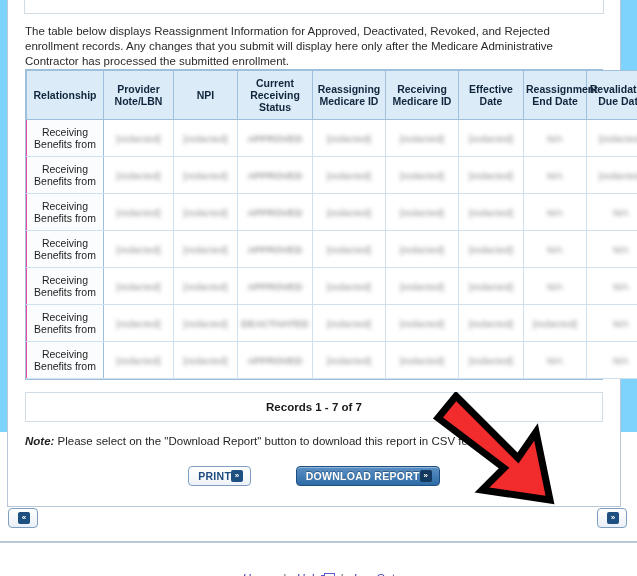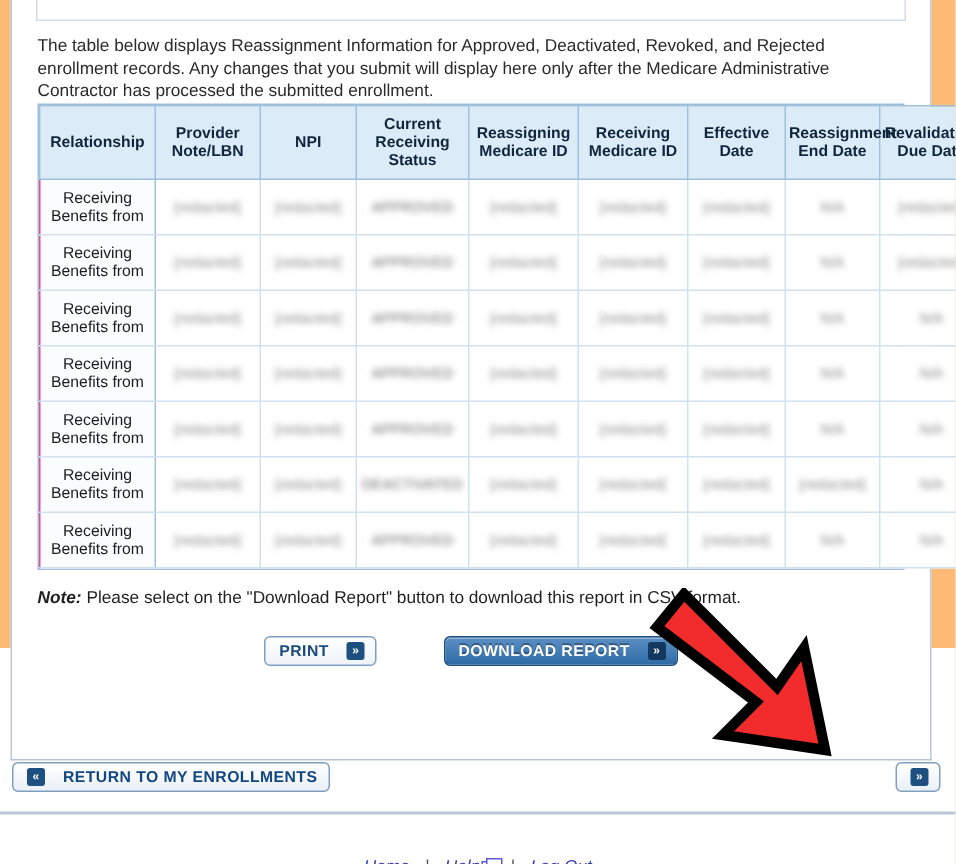--- a/index.html
+++ b/index.html
@@ -15,7 +15,7 @@
     position: relative;
     width: 637px;
     height: 432px;
-    background: #fdba74;
+    background: #7dd3fc;
   }
 
   

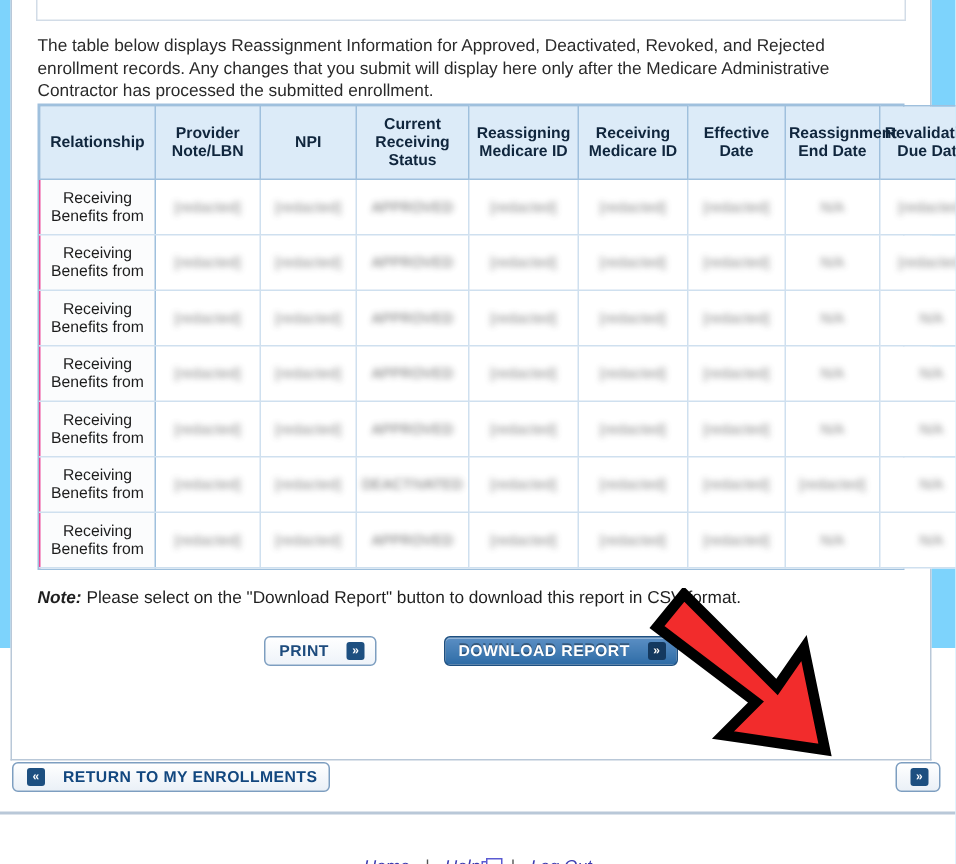--- a/index.html
+++ b/index.html
@@ -369,6 +369,9 @@
       </table>
     </div>
 
+    <div class="records-strip">
+      <span>Records 1 - 7 of 7</span>
+    </div>
 
     <div class="note">
       <b>Note:</b><span> Please select on the "Download Report" button to download this report in CSV format.</span>

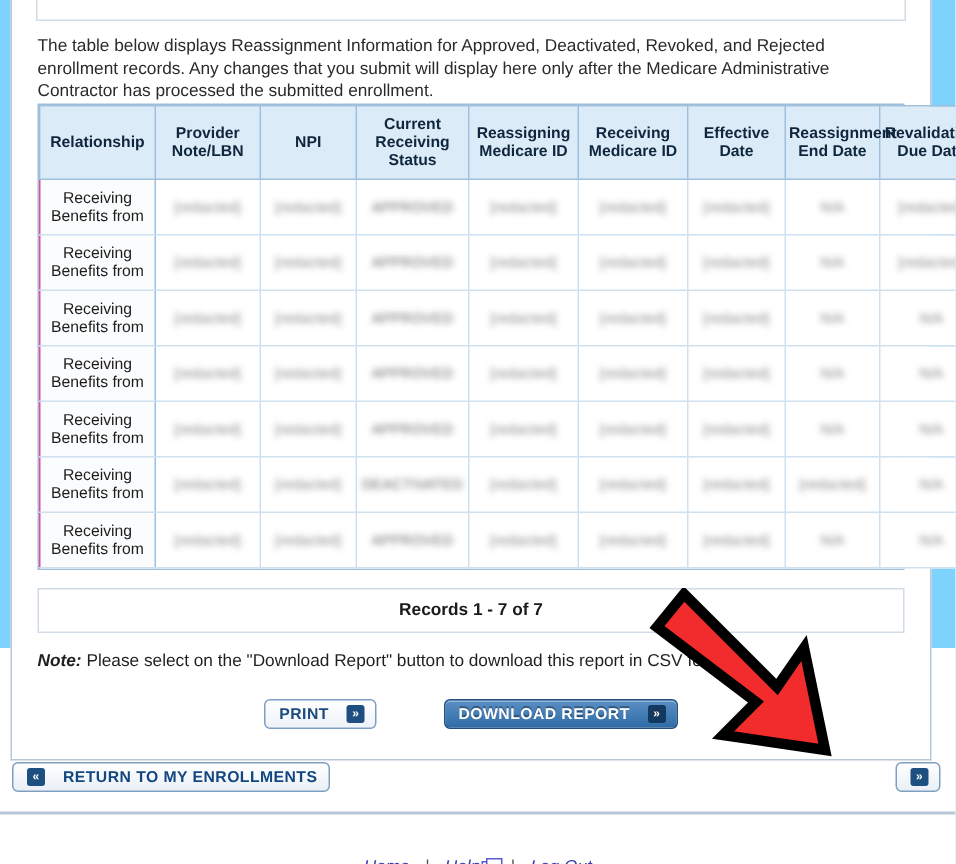--- a/index.html
+++ b/index.html
@@ -145,7 +145,7 @@
   .btn {
     display: inline-flex;
     align-items: flex-end;
-    gap: 12px;
+    gap: 0;
     border: 1px solid #7d9ec0;
     border-radius: 4px;
     font-size: 10.5px;

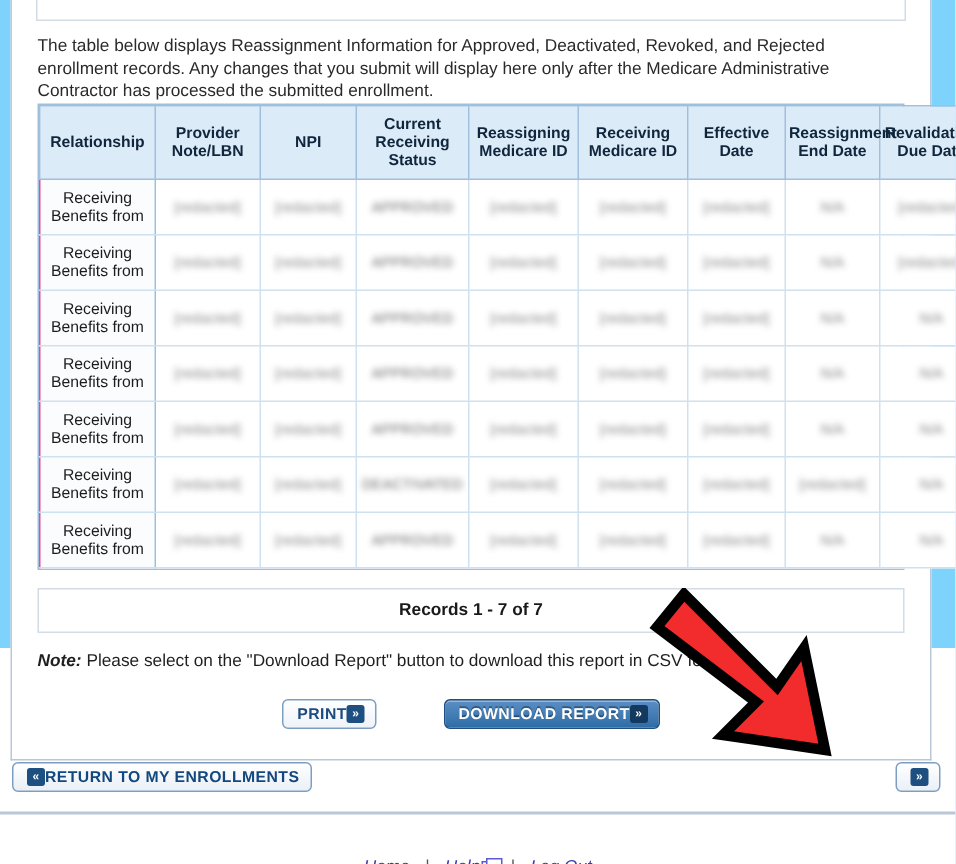--- a/index.html
+++ b/index.html
@@ -393,7 +393,6 @@
   <div class="bottom-nav">
     <span class="left btn dark-nav">
       <span class="chev">«</span>
-      <span>RETURN TO MY ENROLLMENTS</span>
     </span>
     <span class="right btn dark-nav">
       <span class="chev">»</span>

